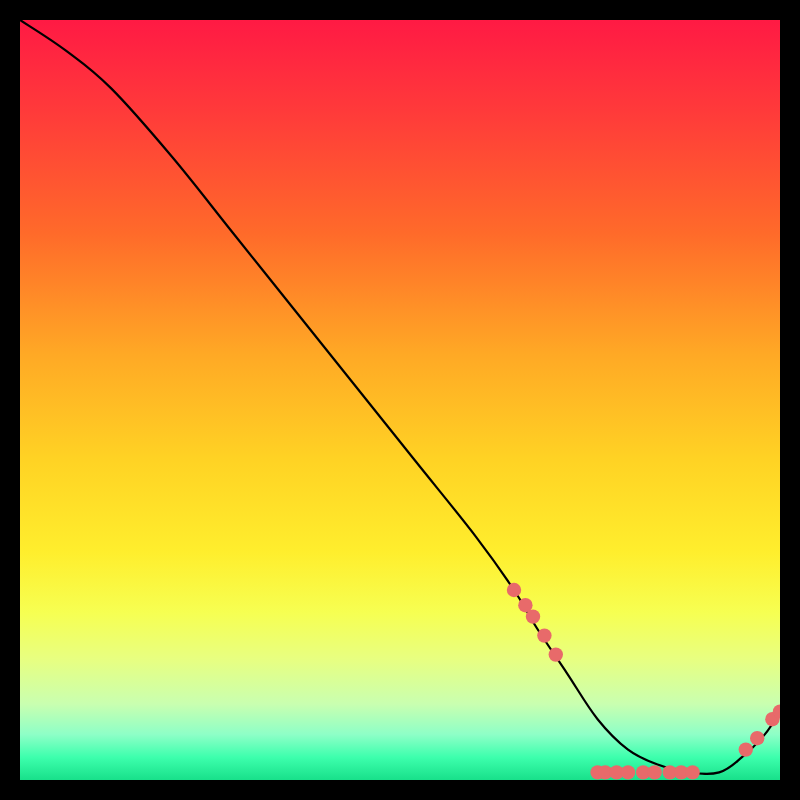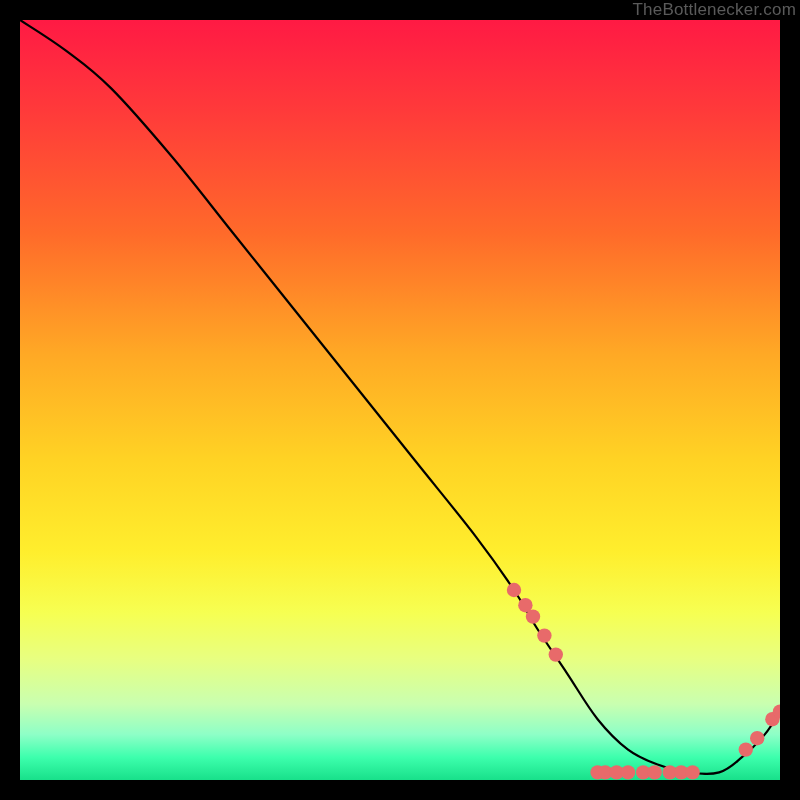--- a/index.html
+++ b/index.html
@@ -73,9 +73,6 @@
 
 <div class="stage">
 
-  <div class="credit-wrap">
-    <span class="credit">TheBottlenecker.com</span>
-  </div>
 
   <div class="plot">
     <div class="grad"></div>

